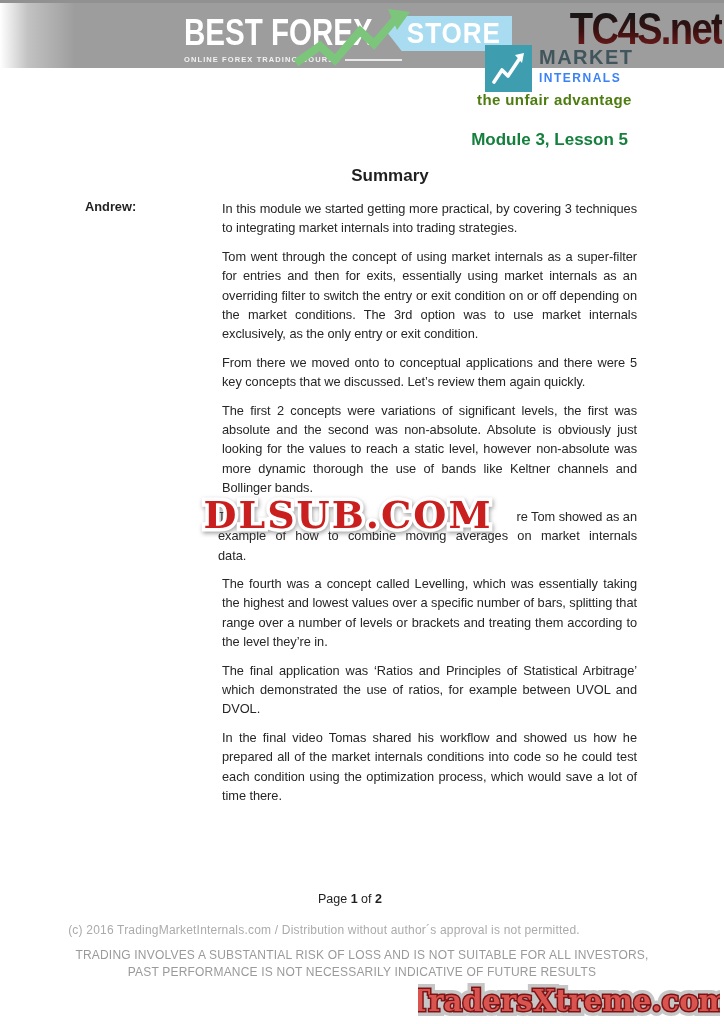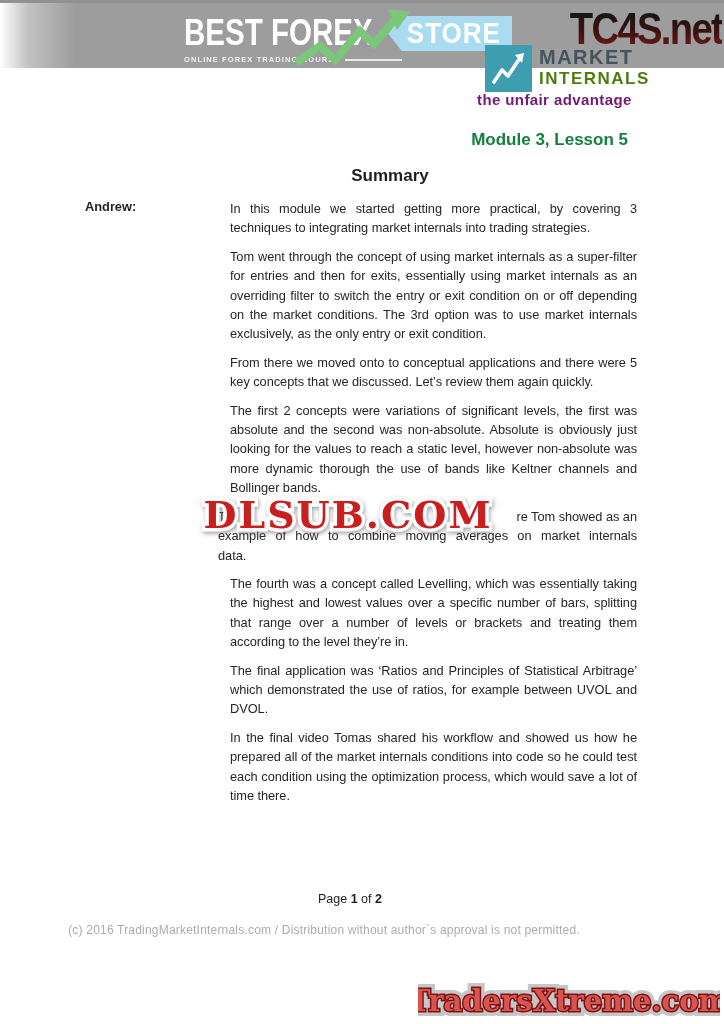--- a/index.html
+++ b/index.html
@@ -53,7 +53,7 @@
   }
   .mi-text { margin-left:7px; margin-top:1px; }
   .mi-market { font-size:20px; font-weight:bold; color:#41565c; letter-spacing:1.5px; line-height:22px; white-space:nowrap; }
-  .mi-internals { font-size:17px; font-weight:bold; color:#4d7c0f; letter-spacing:1.5px; line-height:21px; white-space:nowrap; }
+  .mi-internals { font-size:12px; font-weight:bold; color:#3b82f6; letter-spacing:1.5px; line-height:21px; white-space:nowrap; }
   .mi-tagline {
     position:absolute; left:477px; top:91px; font-size:15px; font-weight:bold;
     color:#701a75; letter-spacing:.4px; white-space:nowrap;

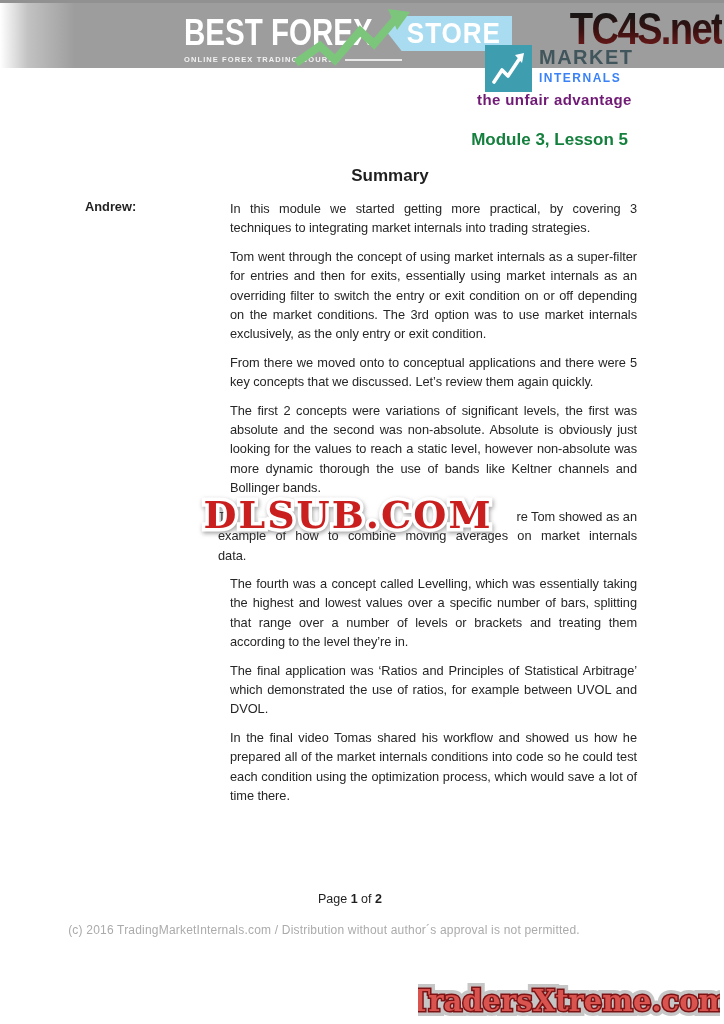--- a/index.html
+++ b/index.html
@@ -56,7 +56,7 @@
   .mi-internals { font-size:12px; font-weight:bold; color:#3b82f6; letter-spacing:1.5px; line-height:21px; white-space:nowrap; }
   .mi-tagline {
     position:absolute; left:477px; top:91px; font-size:15px; font-weight:bold;
-    color:#701a75; letter-spacing:.4px; white-space:nowrap;
+    color:#4d7c0f; letter-spacing:.4px; white-space:nowrap;
   }
 
   

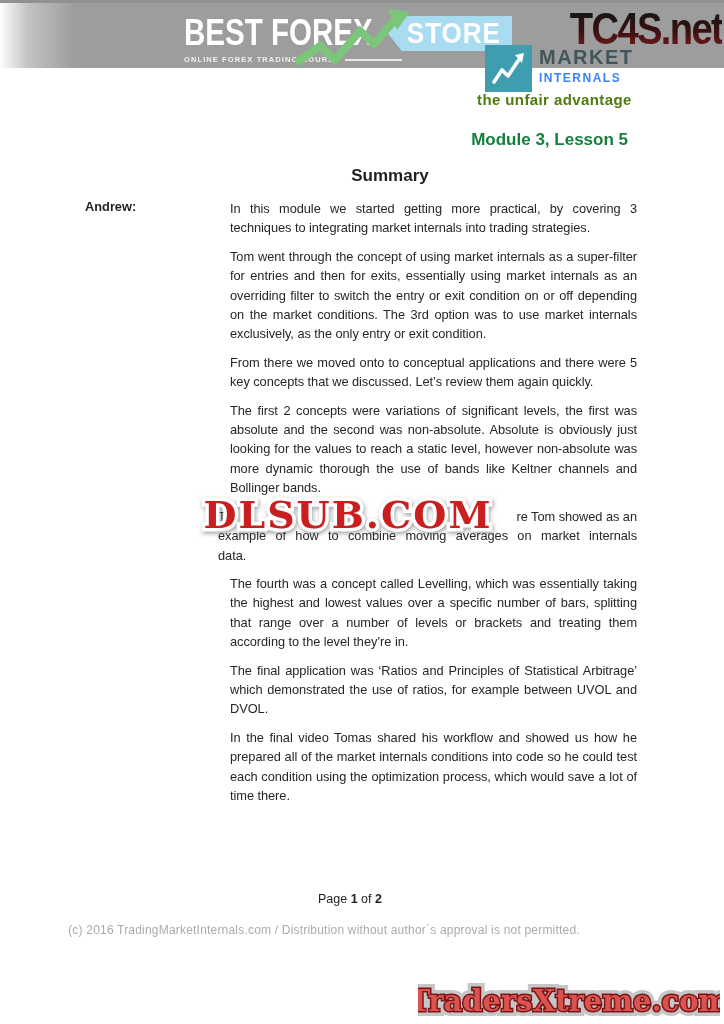--- a/index.html
+++ b/index.html
@@ -66,7 +66,7 @@
   .content { position:absolute; left:85px; top:199px; width:552px; display:flex; }
   .speaker { width:133px; flex:0 0 auto; font-size:12.8px; font-weight:bold; color:#1f1f1f; }
   .paragraphs { flex:1; font-size:12.8px; line-height:19.4px; letter-spacing:-.05px; color:#262626; }
-  .paragraphs p { text-align:justify; margin:0 0 9px 12px; }
+  .paragraphs p { text-align:justify; margin:0 0 9px 4px; }
 
   .wm-block { position:relative; margin:0 0 9px 0; }
   .wm-line1 { display:flex; justify-content:space-between; }

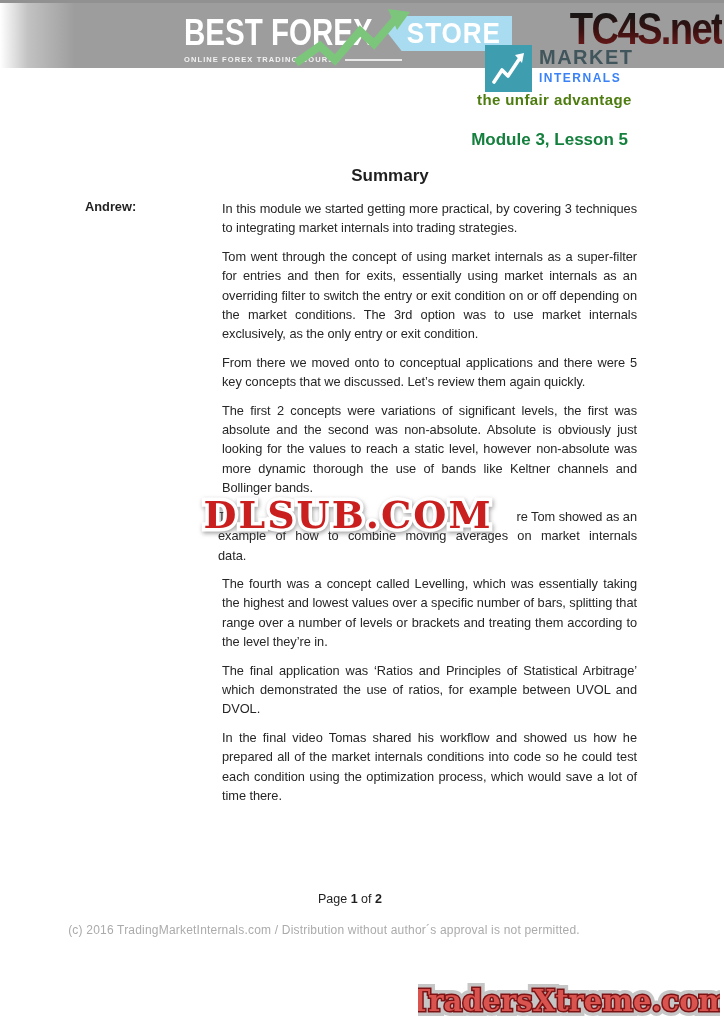--- a/index.html
+++ b/index.html
@@ -157,6 +157,10 @@
 
   <div class="copyright">(c) 2016 TradingMarketInternals.com / Distribution without author´s approval is not permitted.</div>
 
+  <div class="disclaimer">
+    <div>TRADING INVOLVES A SUBSTANTIAL RISK OF LOSS AND IS NOT SUITABLE FOR ALL INVESTORS,</div>
+    <div>PAST PERFORMANCE IS NOT NECESSARILY INDICATIVE OF FUTURE RESULTS</div>
+  </div>
 
   <svg class="tx-logo" width="302" height="42" viewBox="0 0 302 42">
     <text x="151" y="31" text-anchor="middle" font-family="DejaVu Serif, serif" font-size="29" font-weight="bold" fill="#7c1416" stroke="#c6c6c6" stroke-width="10" paint-order="stroke">TradersXtreme.com</text>

